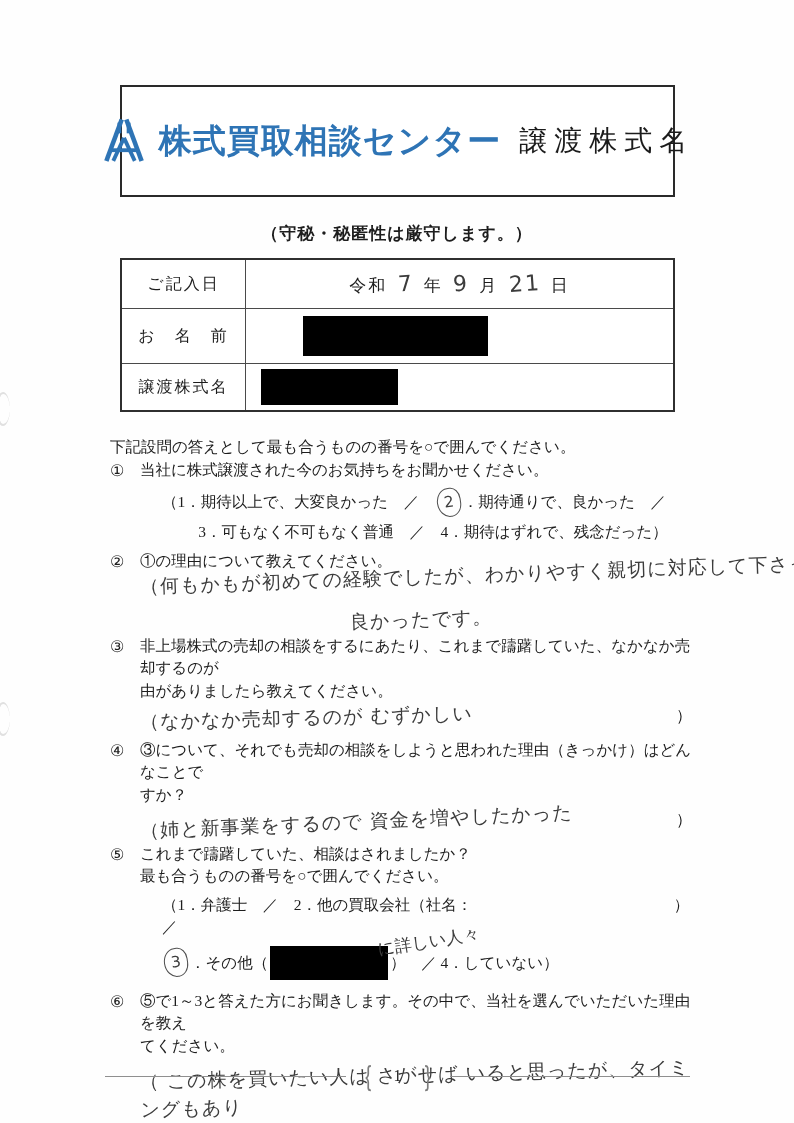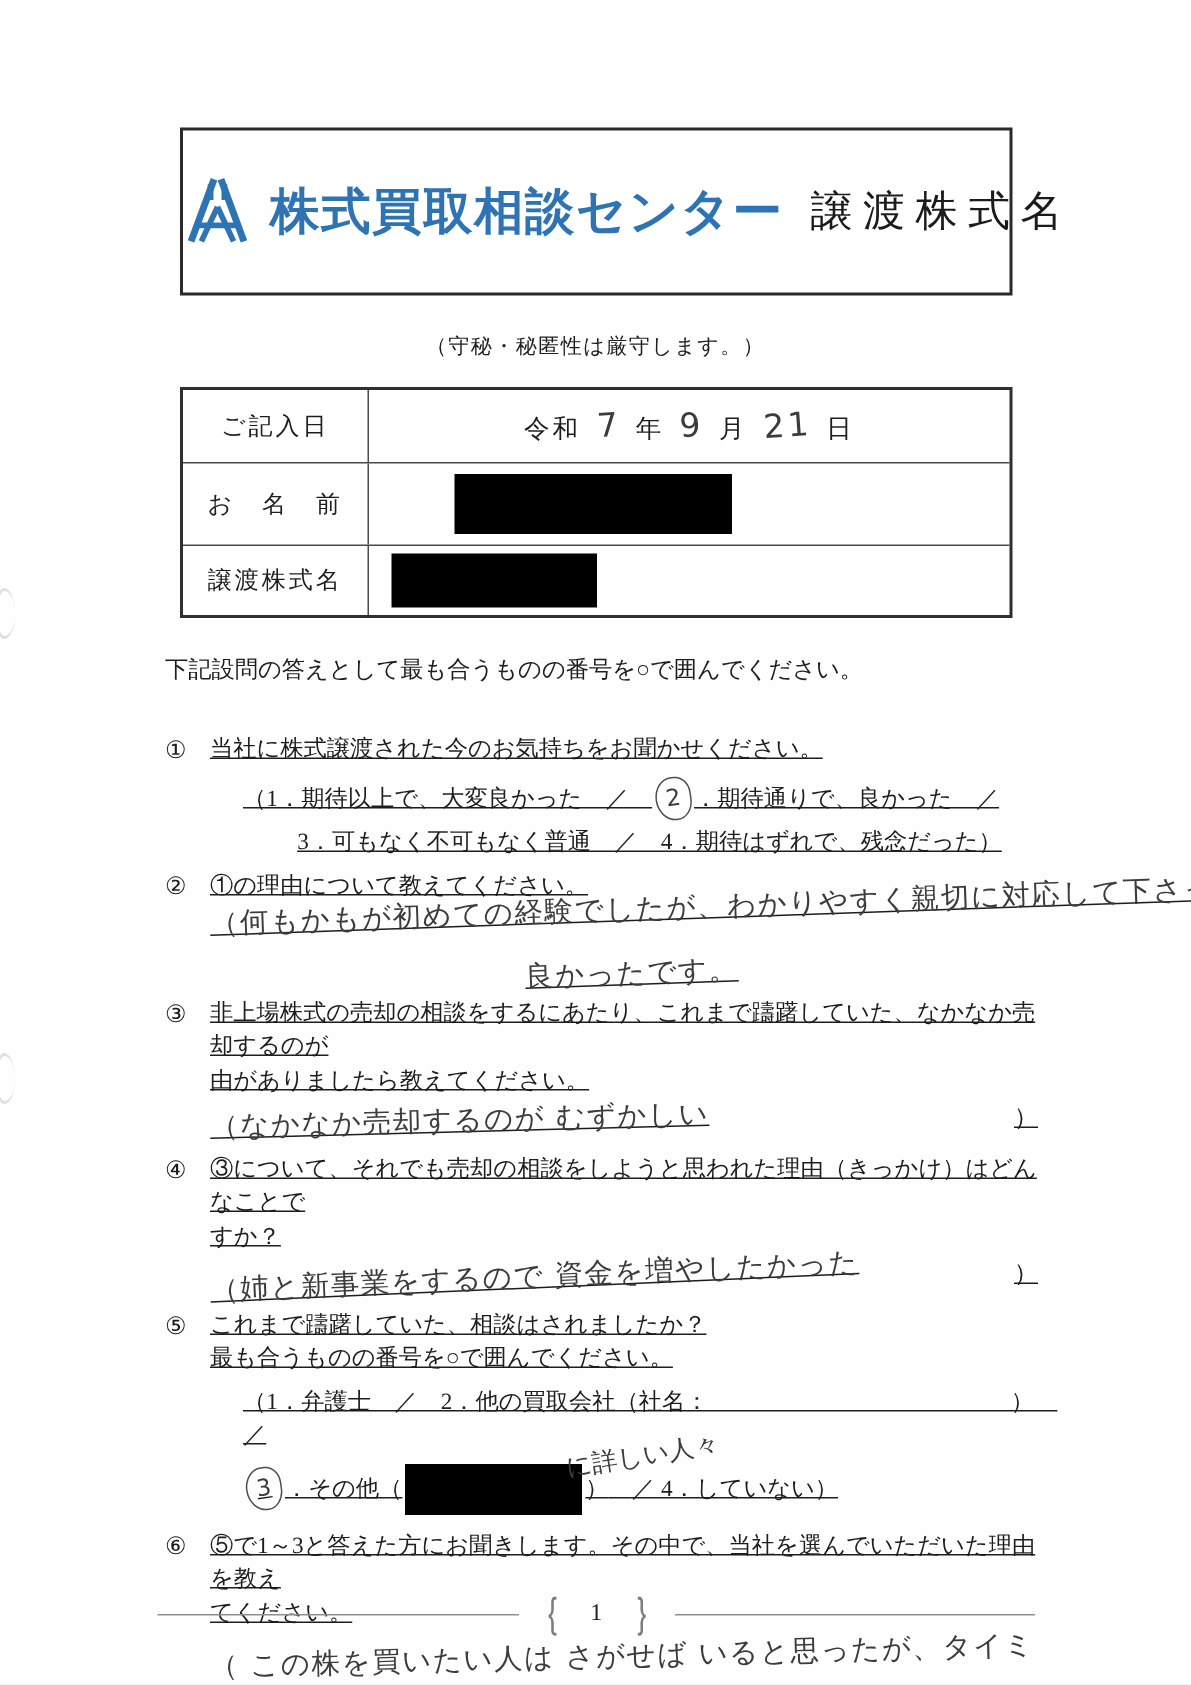--- a/index.html
+++ b/index.html
@@ -12,7 +12,7 @@
   .header-box{
     position:absolute;left:120px;top:85px;width:551px;height:108px;
     border:2px solid #2a2a2a;background:#fff;
-    display:flex;align-items:center;justify-content:space-between;gap:12px;
+    display:flex;align-items:center;justify-content:center;gap:12px;
   }
   .logo-mark{flex:0 0 auto;display:block;}
   .brand-name{

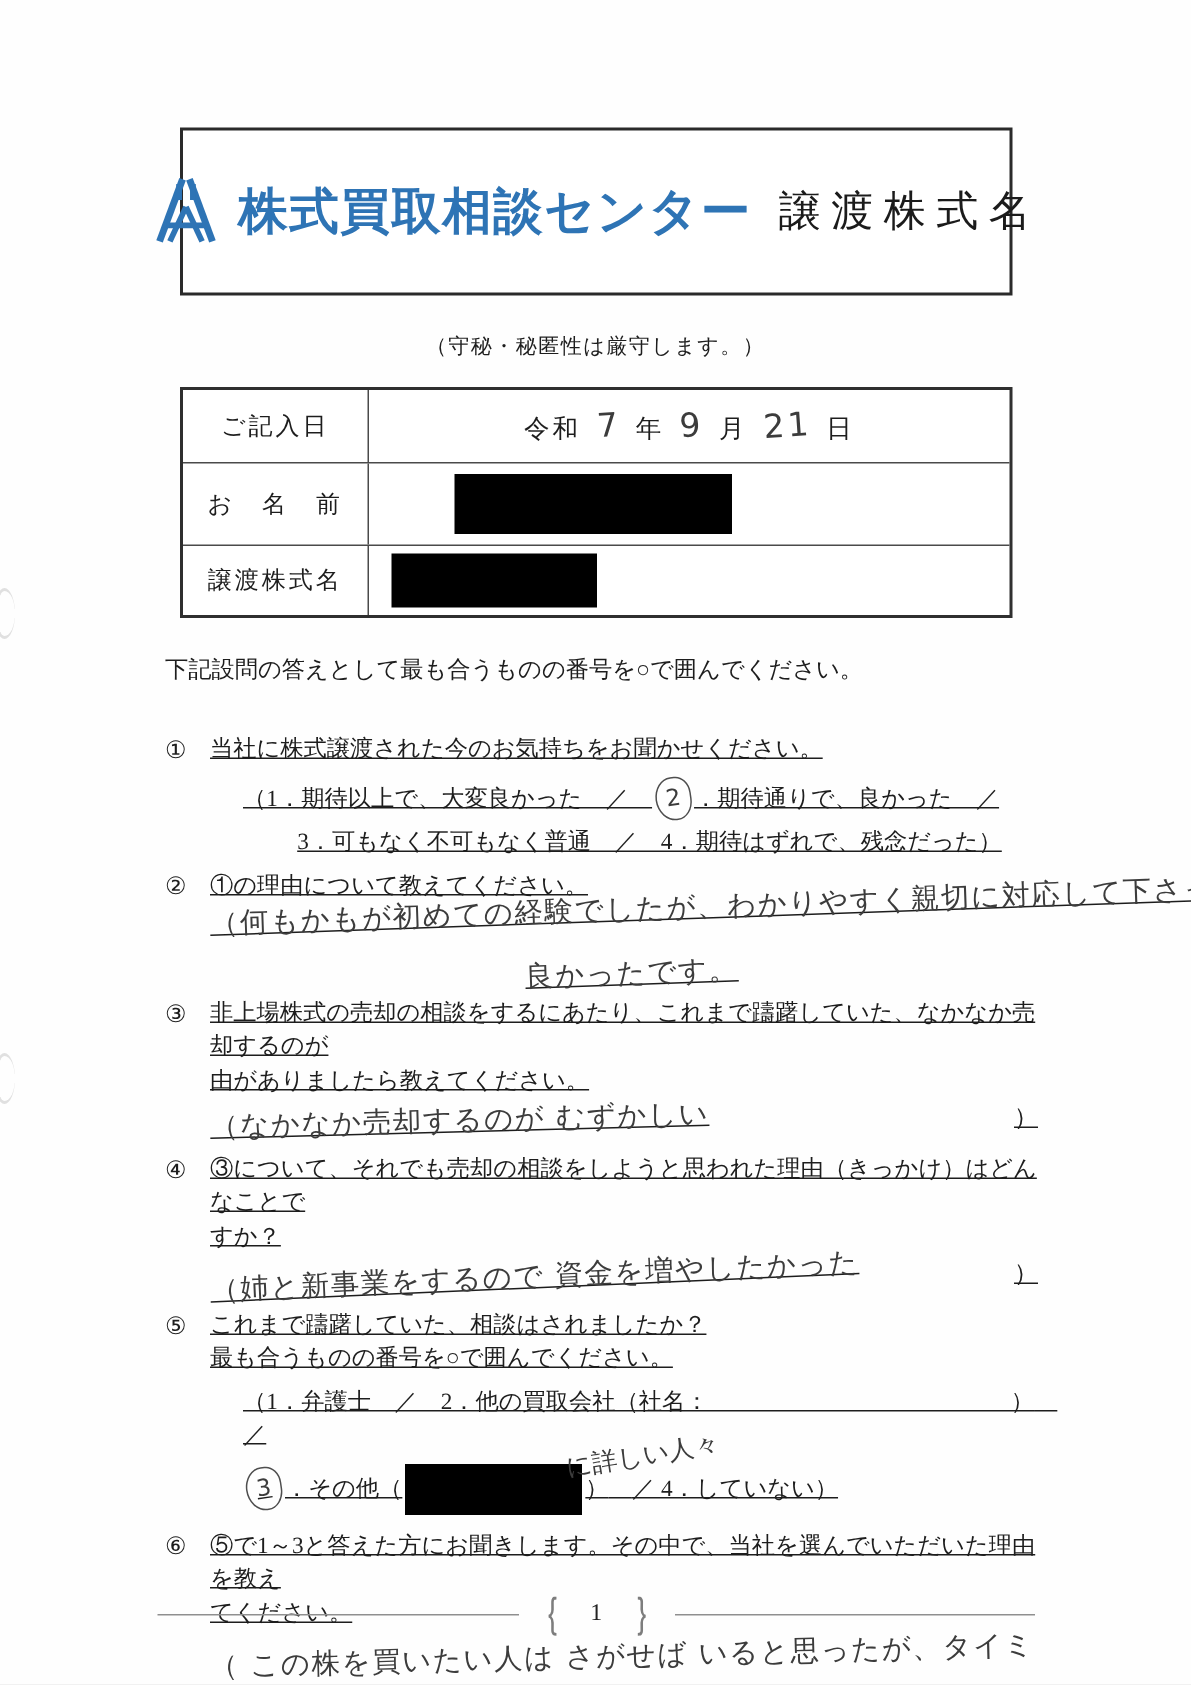--- a/index.html
+++ b/index.html
@@ -26,7 +26,7 @@
   
   .privacy{
     position:absolute;top:222px;left:0;width:100%;text-align:center;
-    font-size:14px;font-weight:normal;letter-spacing:1px;
+    font-size:17px;font-weight:bold;letter-spacing:1px;
   }
   
   .info-table{

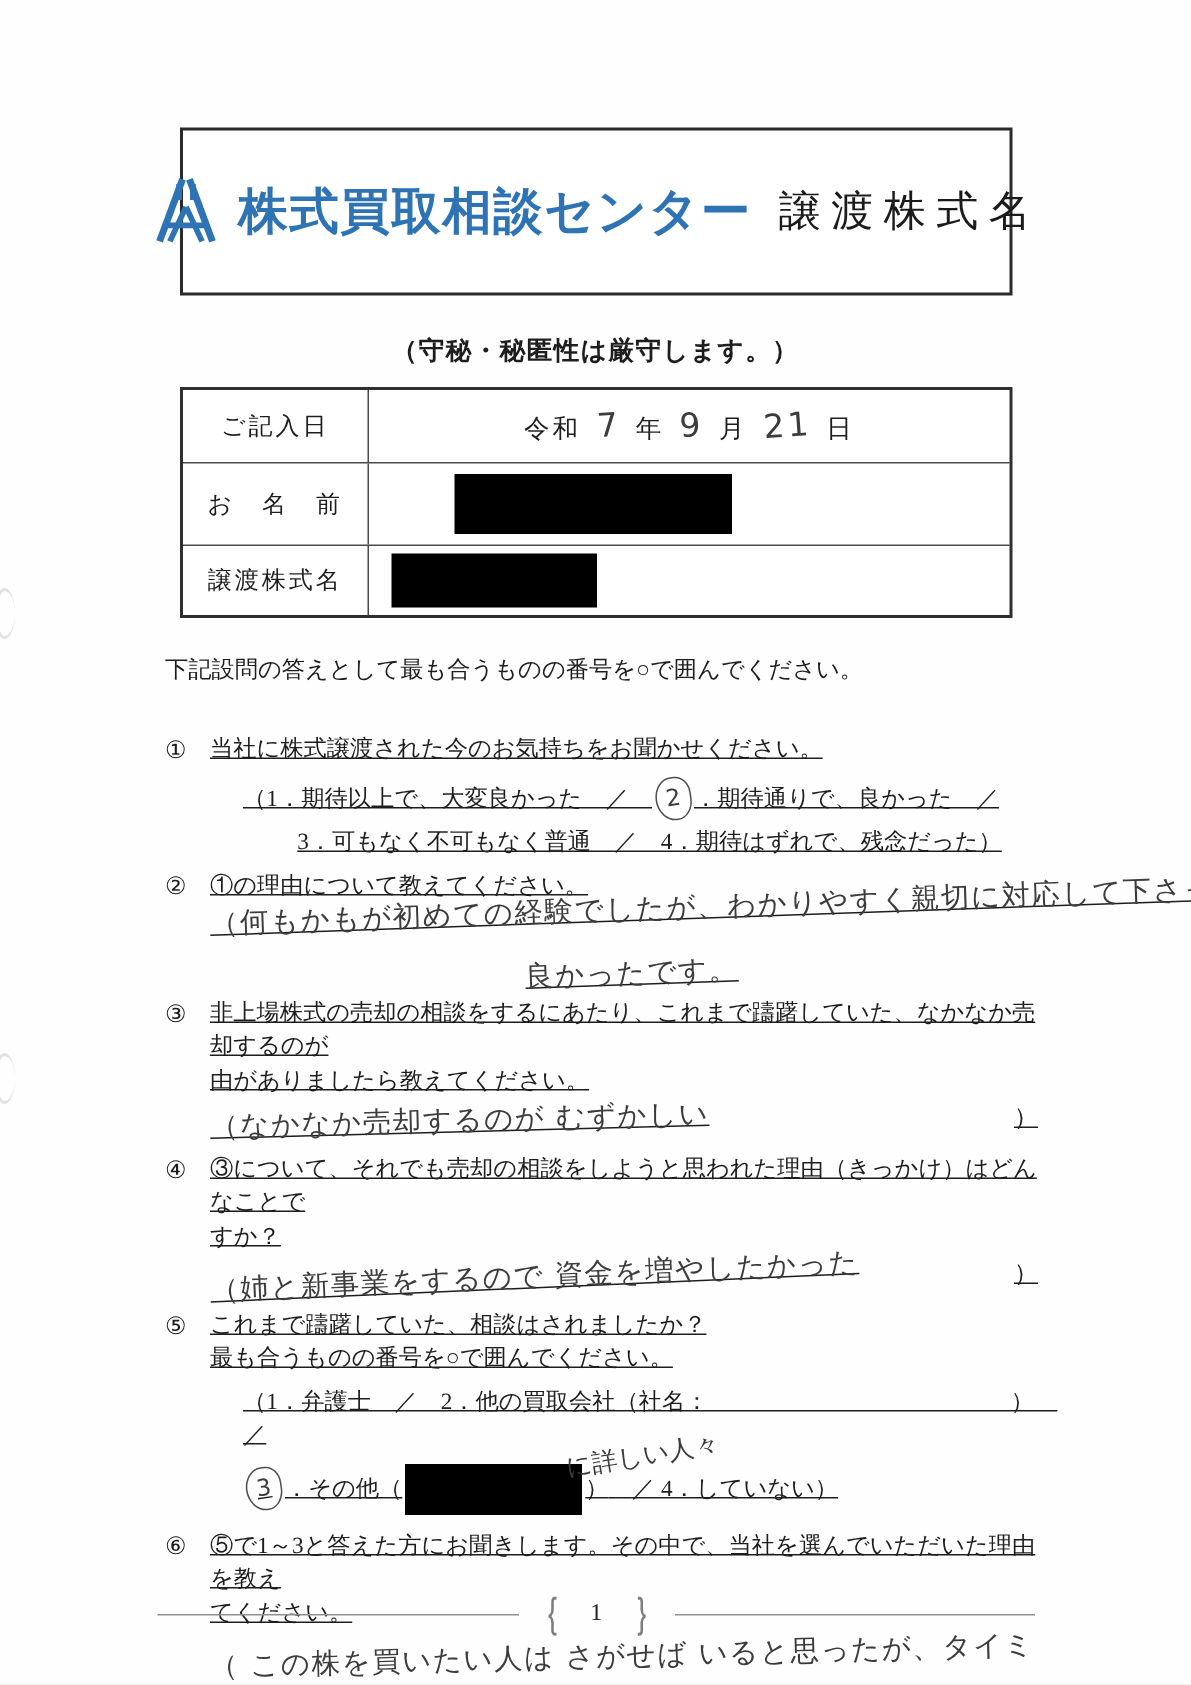--- a/index.html
+++ b/index.html
@@ -55,7 +55,7 @@
     position:absolute;left:110px;top:436px;width:582px;
     font-size:15.5px;line-height:1.45;
   }
-  .instruction{margin-bottom:31px;}
+  .instruction{margin-bottom:1px;}
   .question{display:flex;margin-bottom:7px;}
   .qnum{flex:0 0 30px;font-size:16px;}
   .qbody{flex:1;position:relative;text-decoration:underline;}

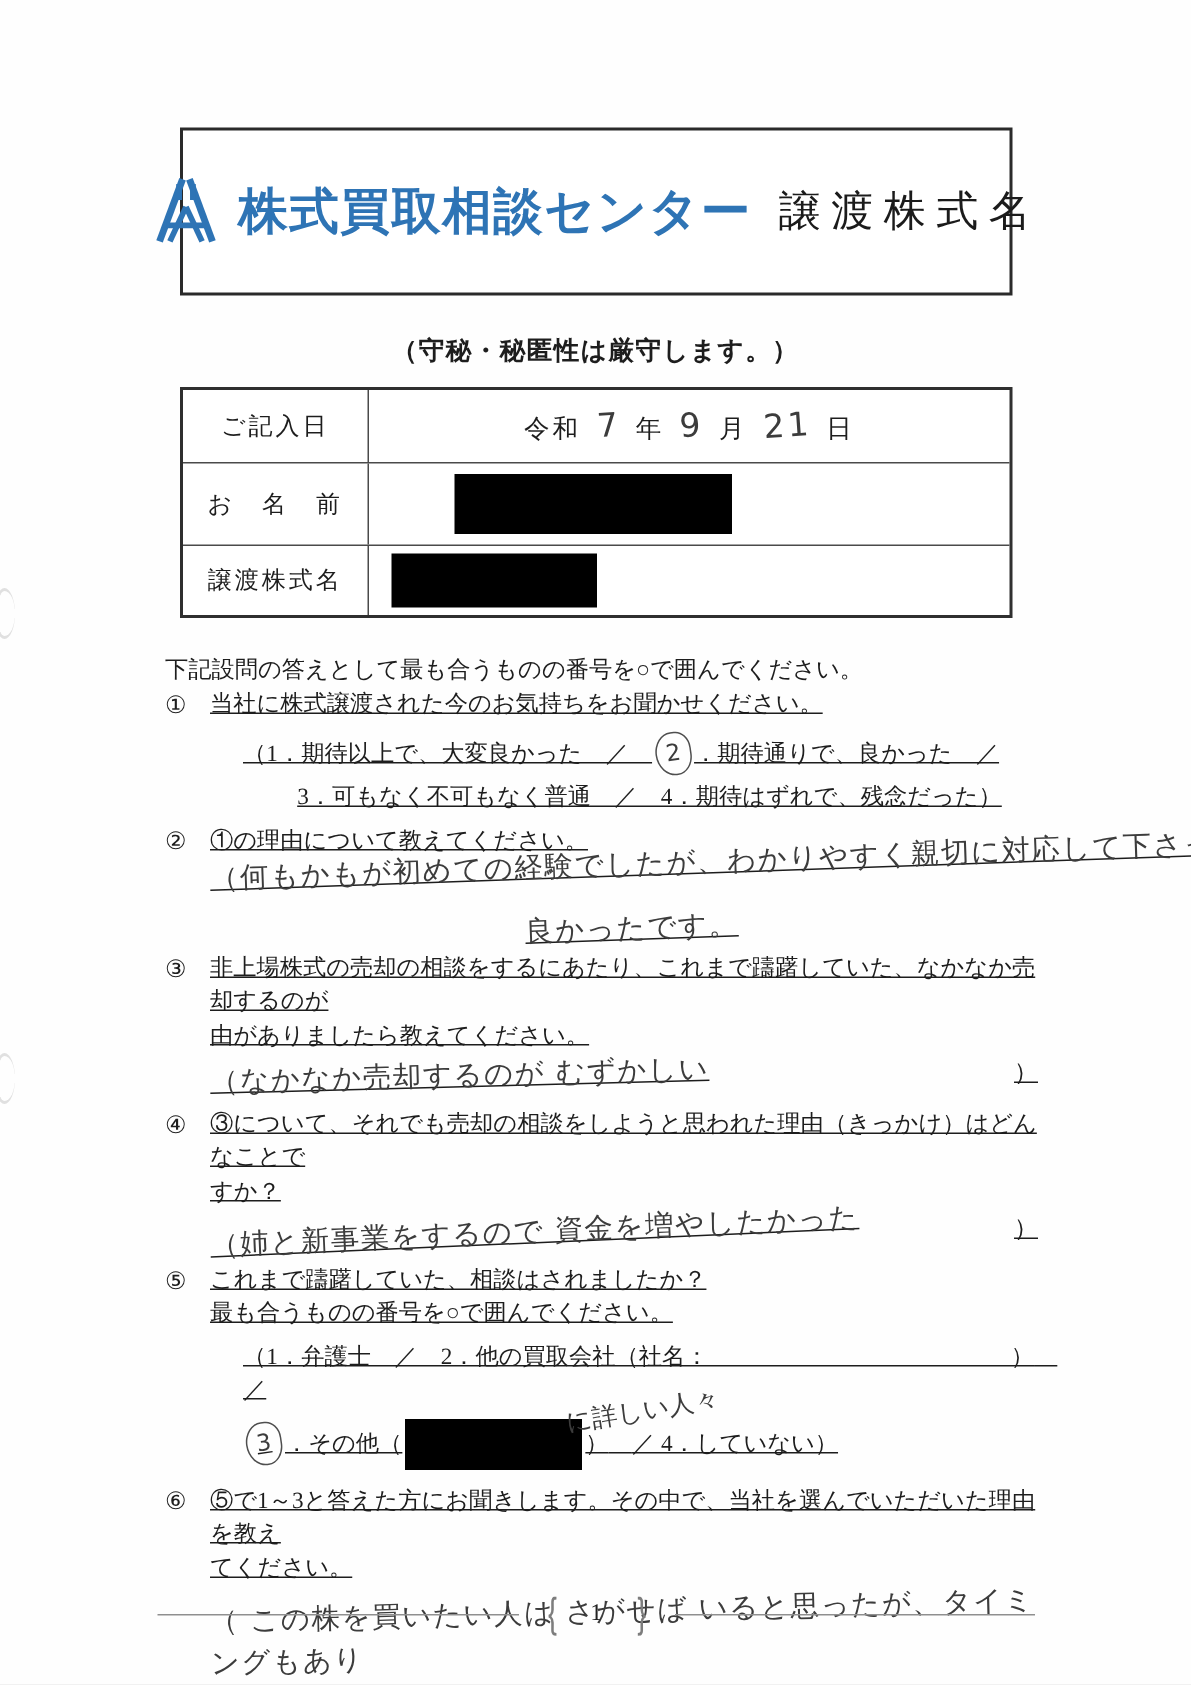--- a/index.html
+++ b/index.html
@@ -58,7 +58,7 @@
   .instruction{margin-bottom:1px;}
   .question{display:flex;margin-bottom:7px;}
   .qnum{flex:0 0 30px;font-size:16px;}
-  .qbody{flex:1;position:relative;text-decoration:underline;}
+  .qbody{flex:1;position:relative;}
   .opt-line{margin-left:22px;margin-top:6px;}
   .opt-line2{margin-left:34px;margin-top:4px;text-align:center;}
   .circled{

